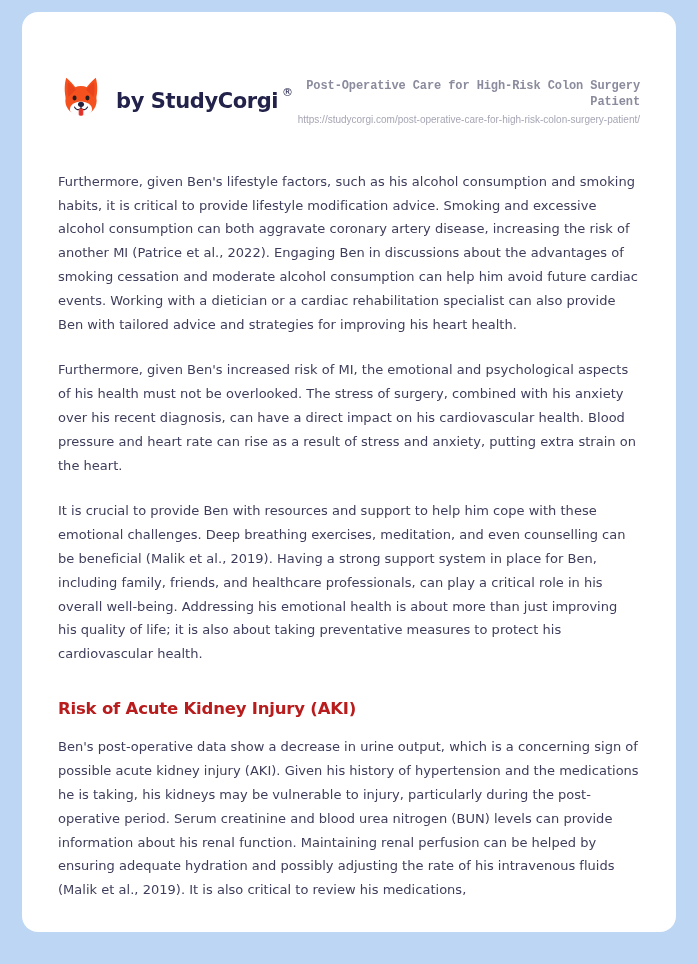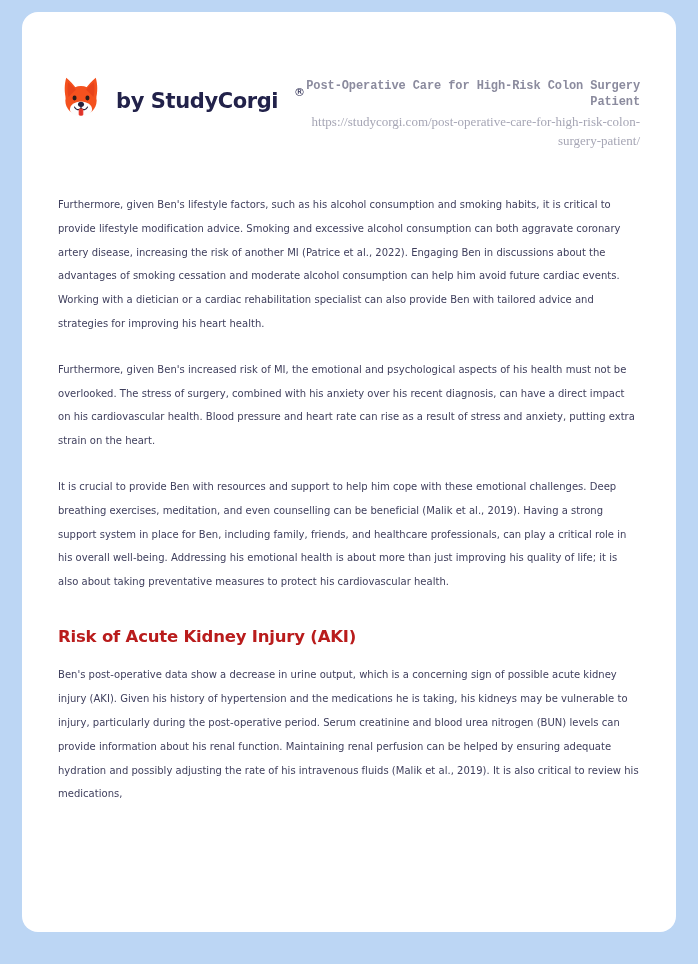--- a/index.html
+++ b/index.html
@@ -60,7 +60,6 @@
     white-space: nowrap;
     line-height: 1;
     padding-top: 9px;
-    gap: 12px;
   }
 
   .brand-reg {

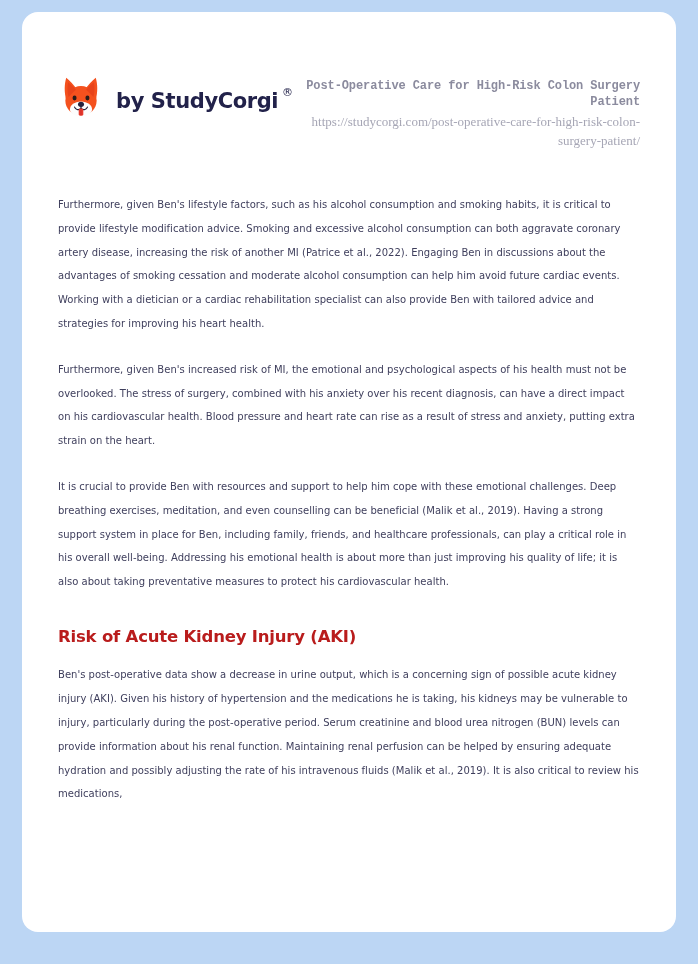--- a/index.html
+++ b/index.html
@@ -89,8 +89,8 @@
   }
 
   .doc-url {
-    font-family: Liberation Serif, serif;
-    font-size: 13px;
+    font-family: Liberation Sans, sans-serif;
+    font-size: 10px;
     line-height: 1.45;
     color: #a6a6b5;
     margin: 0;

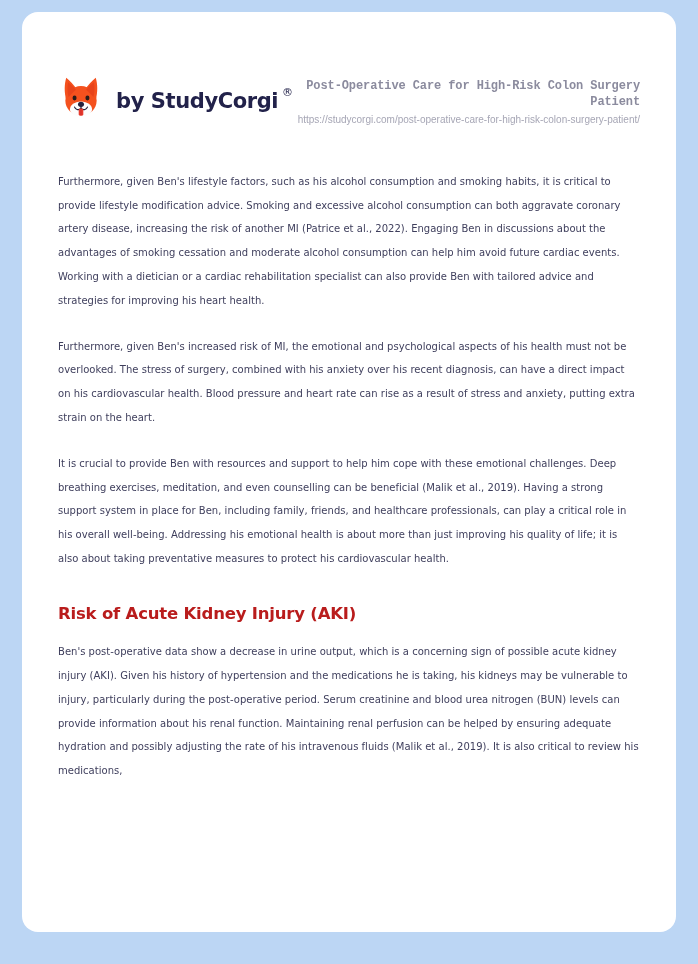--- a/index.html
+++ b/index.html
@@ -106,7 +106,7 @@
 
   .para {
     font-family: "DejaVu Sans", sans-serif;
-    font-size: 10px;
+    font-size: 13px;
     line-height: 23.8px;
     color: #3e3e5c;
     margin: 0 0 22px 0;

